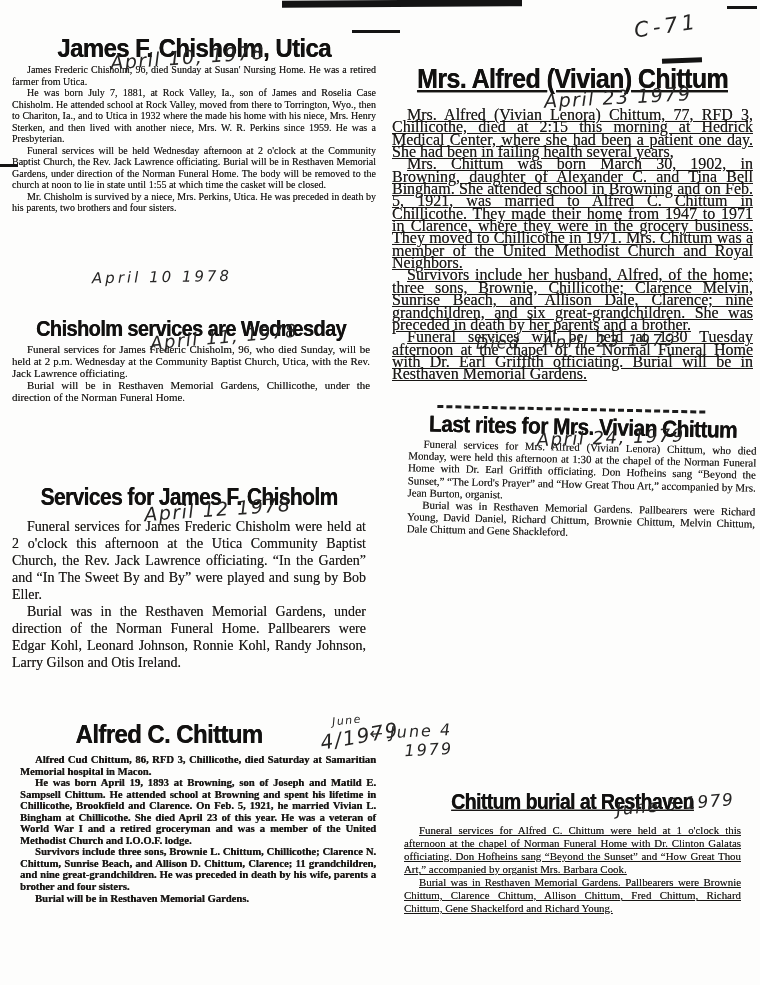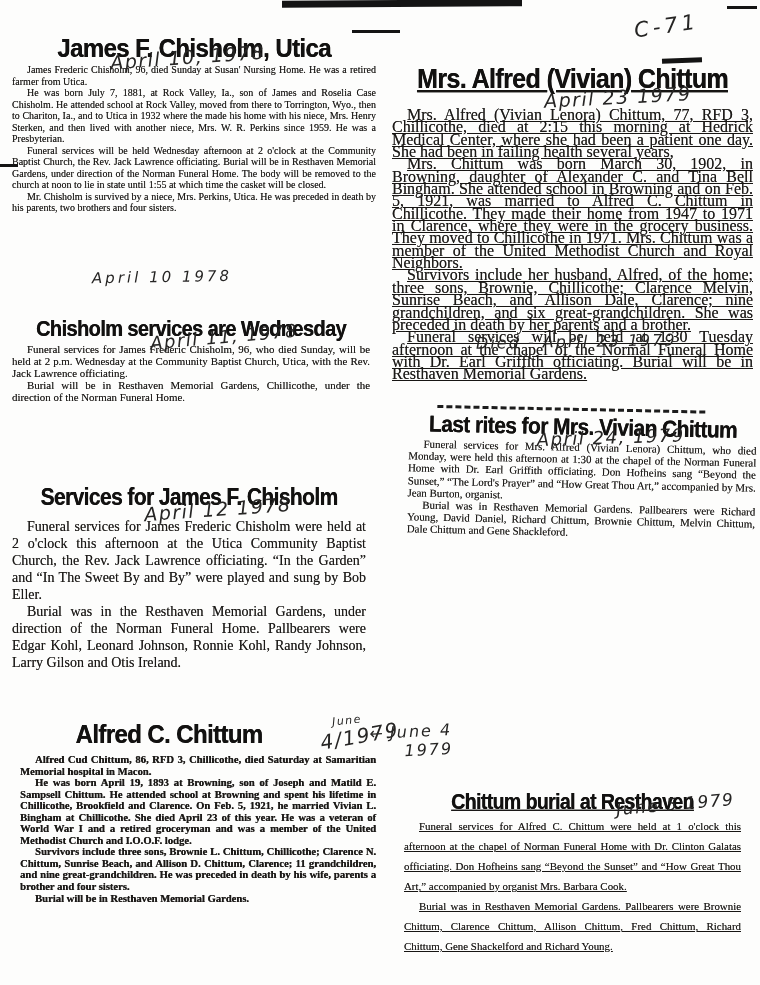--- a/index.html
+++ b/index.html
@@ -63,7 +63,7 @@
   
   #c7{left:404px;top:790px;width:337px;text-decoration:underline;}
   #c7 .headline{font-size:19.5px;line-height:23px;}
-  #c7 .bodytext{font-size:10.9px;line-height:20px;margin-top:3px;}
+  #c7 .bodytext{font-size:10.9px;line-height:13px;margin-top:11px;}
   #c7 .hw-over{left:212px;top:4px;font-size:17px;transform:rotate(-5deg);}
   
   #corner-label{left:634px;top:14px;font-size:21px;transform:rotate(-8deg);letter-spacing:4px;}

